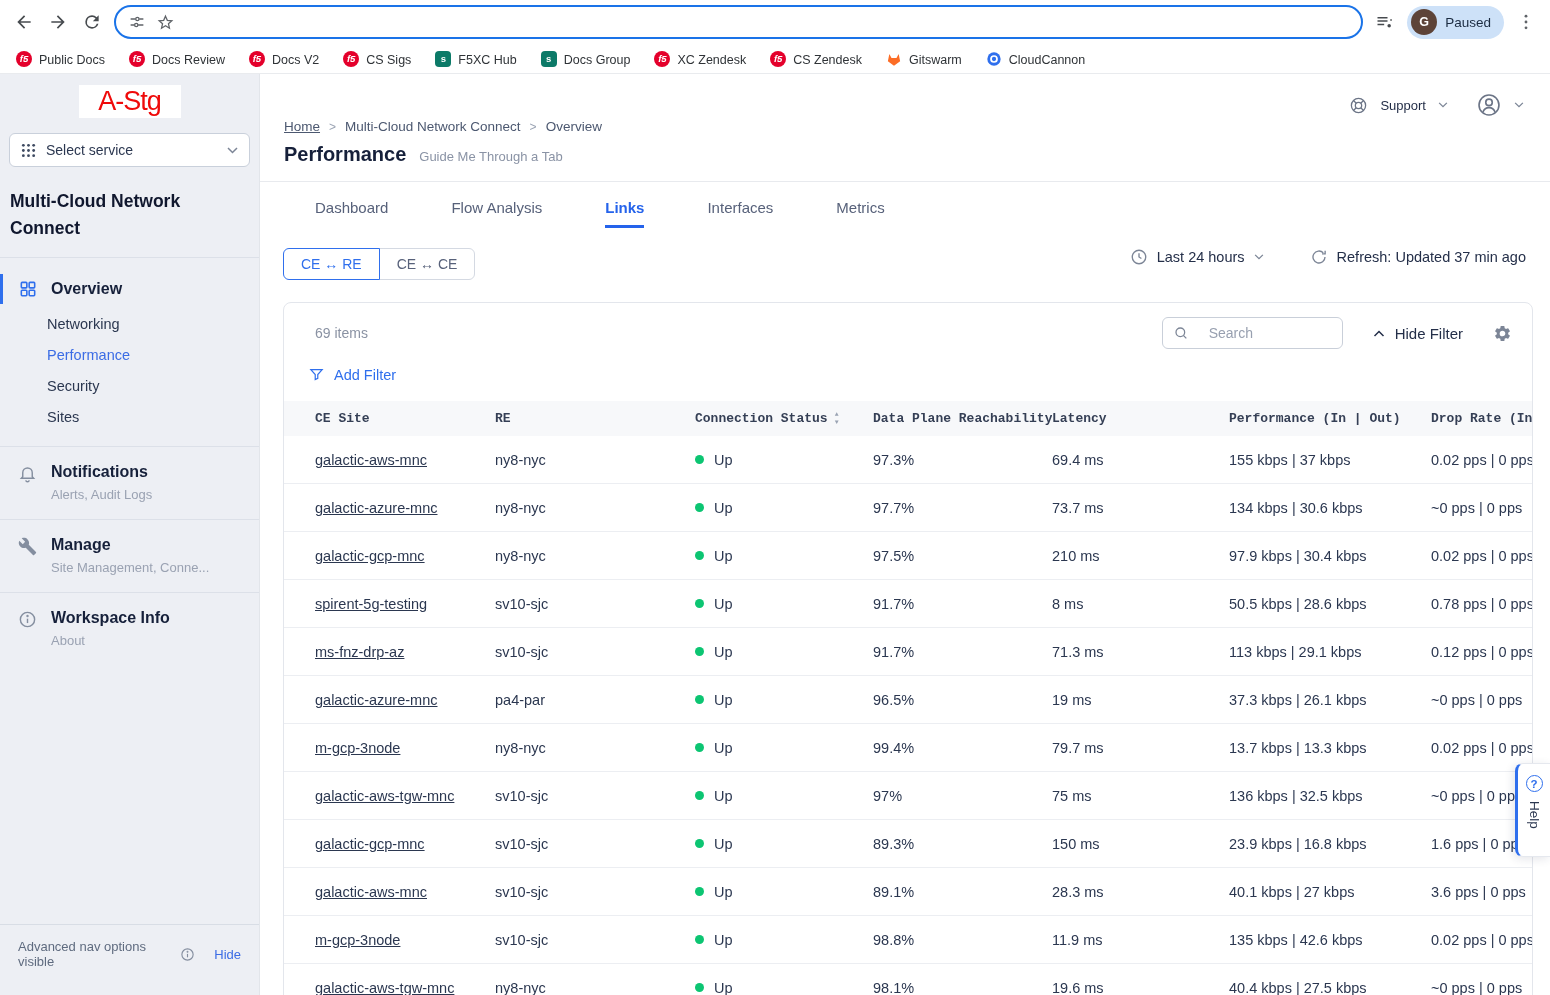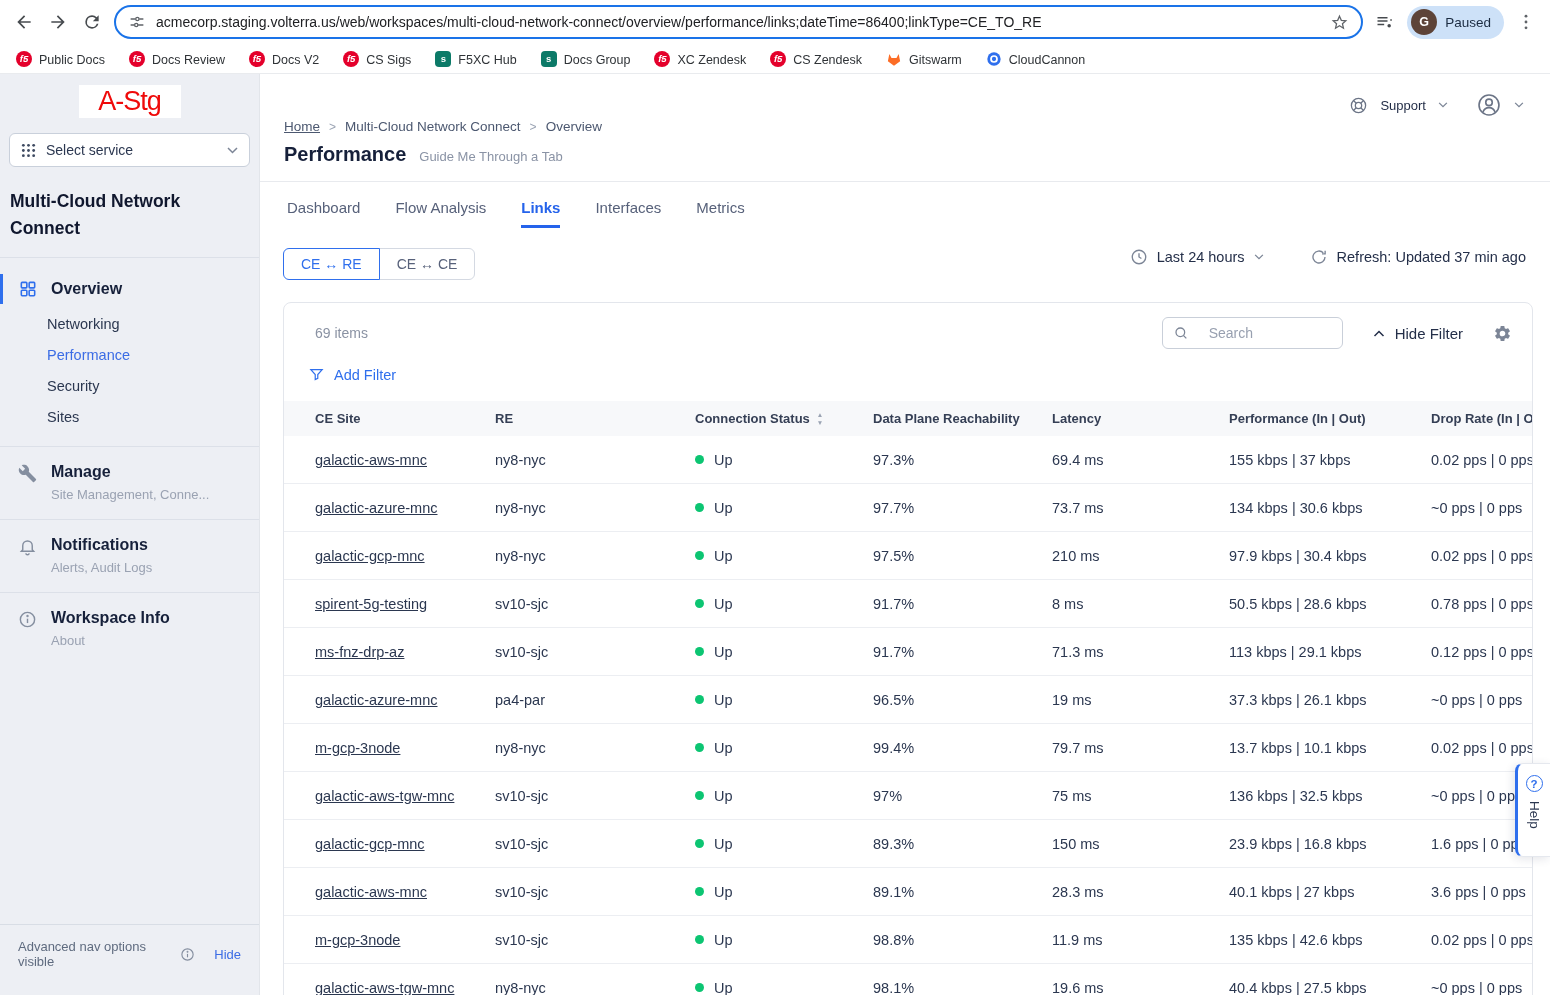--- a/index.html
+++ b/index.html
@@ -118,7 +118,6 @@
           <circle cx="11" cy="16" r="2.2"></circle>
         </svg>
     </span>
-    <span class="url-text">acmecorp.staging.volterra.us/web/workspaces/multi-cloud-network-connect/overview/performance/links;dateTime=86400;linkType=CE_TO_RE</span>
     <span style="display:flex">
       <svg width="19" height="19" viewBox="0 0 24 24" fill="none" stroke="#5f6368" stroke-width="1.6">
           <path d="m12 4 2.3 5.3 5.7.5-4.3 3.8 1.3 5.6-5-3-5 3 1.3-5.6L4 9.8l5.7-.5z"></path>

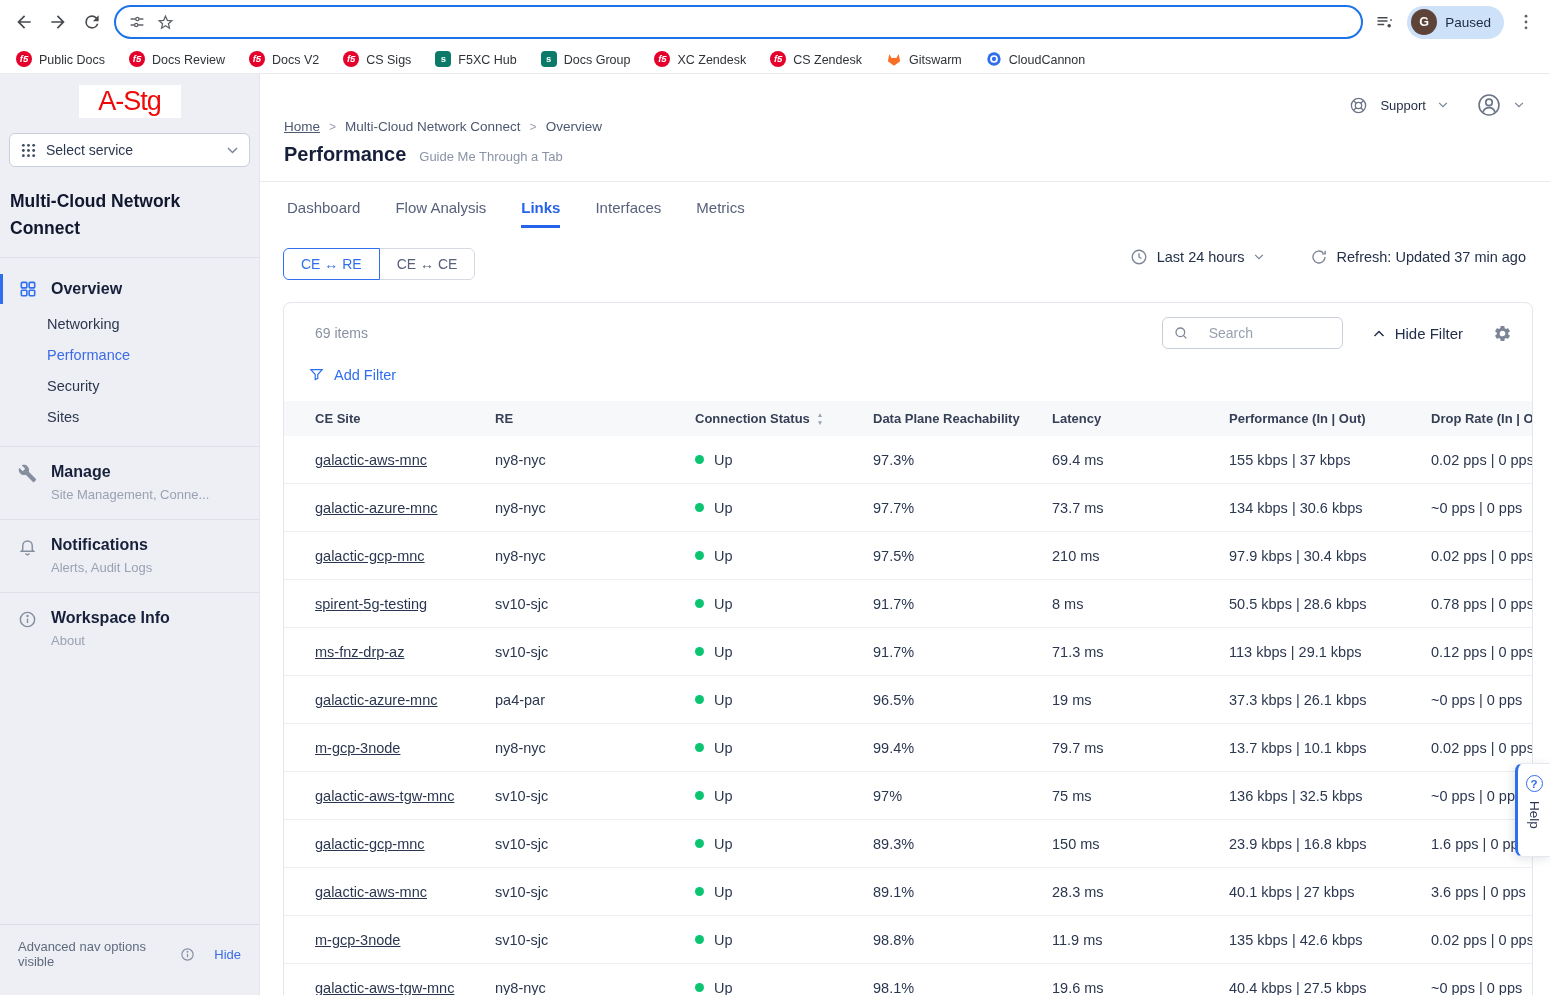--- a/index.html
+++ b/index.html
@@ -57,7 +57,7 @@
   .page-sub { font-size:13px; color:#8a93a5; }
   .hd-divider { border-bottom:1px solid #e8eaee; margin-top:15px; }
   .tabs { display:flex; gap:35px; padding:17px 0 0 27px; }
-  .tab { font-size:15px; color:#57617a; padding-bottom:9px; cursor:pointer; }
+  .tab { font-size:15px; color:#57617a; padding-bottom:9px; cursor:pointer;margin-left:28px; }
   .tab.active { color:#2563eb; font-weight:bold; border-bottom:3px solid #2563eb; }
   .controls { display:flex; align-items:flex-start; padding:20px 24px 0 23px; }
   .toggle { display:flex; }

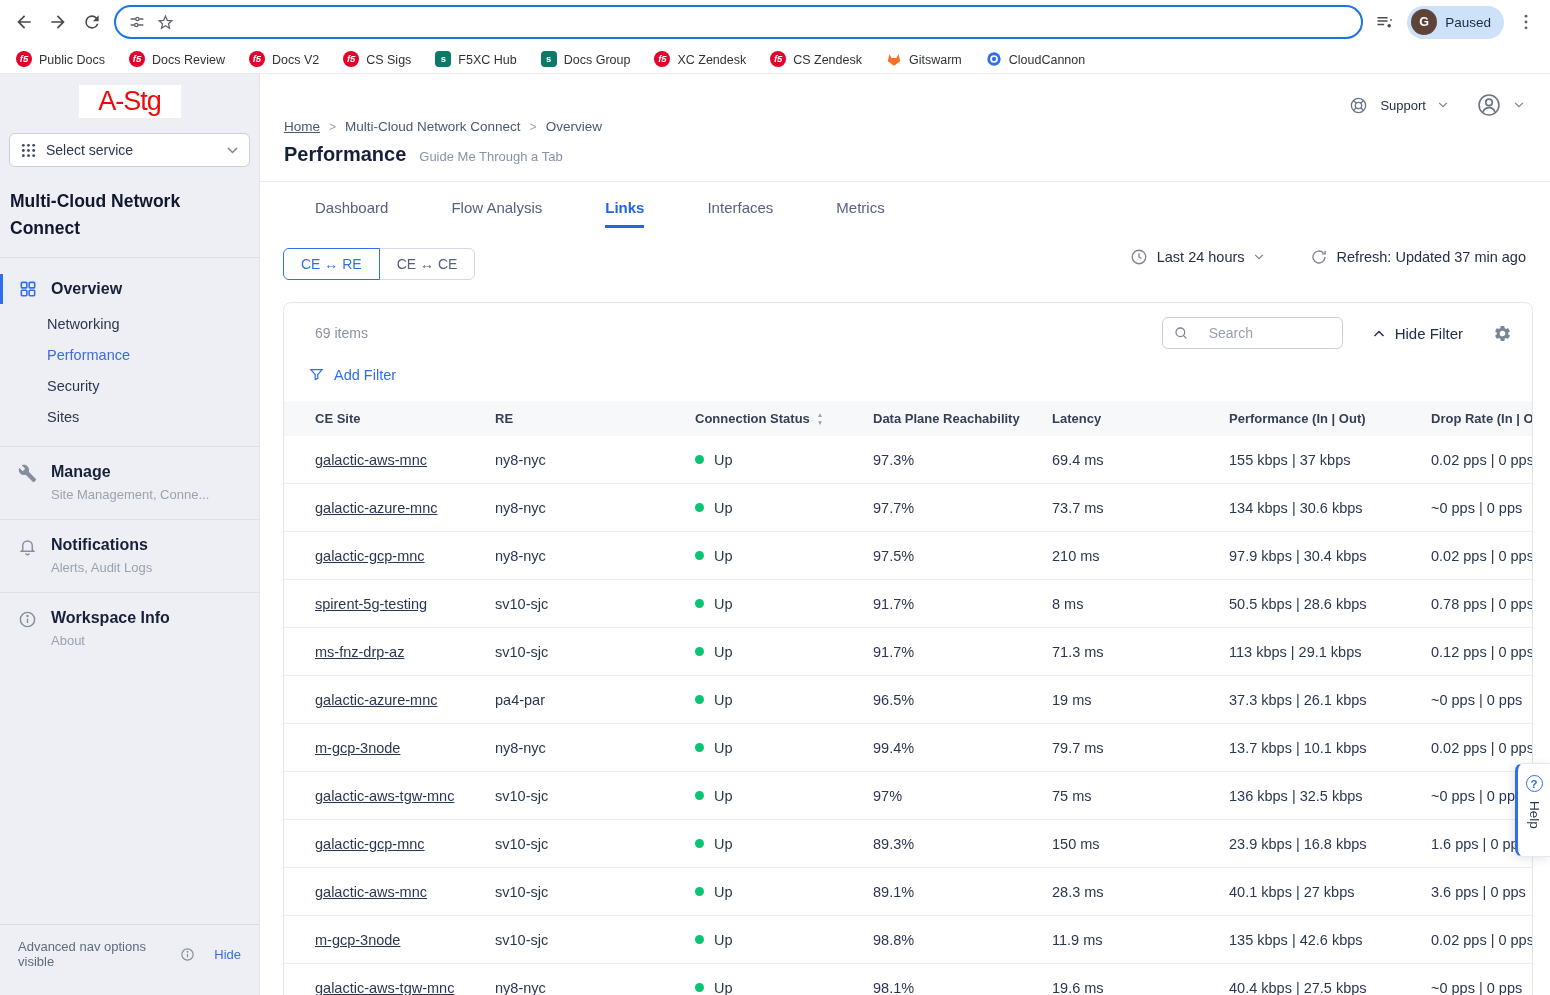--- a/index.html
+++ b/index.html
@@ -79,7 +79,7 @@
   .add-filter { display:inline-flex; align-items:center; gap:9px; margin:17px 0 0 24px; font-size:14.5px; color:#2f6fed; cursor:pointer; }
   .grid7 { display:grid; grid-template-columns:180px 200px 178px 179px 177px 202px 1fr; padding-left:31px; align-items:center; }
   .thead { background:#f7f8fa; height:35px; margin-top:14px; font-size:13px; font-weight:bold; color:#353f55; }
-  .th { white-space:nowrap; overflow:hidden; display:flex; align-items:flex-end; gap:7px; padding-right:2px; }
+  .th { white-space:nowrap; overflow:hidden; display:flex; align-items:flex-end; gap:7px; padding-right:2px;font-family:Liberation Mono, monospace; }
   .sorter { display:inline-flex; flex-direction:column; font-size:6.5px; color:#9aa3b3; line-height:1.15; letter-spacing:0; }
   .trow { height:48px; border-bottom:1px solid #eceef2; font-size:14.5px; color:#2b3750; }
   .td { white-space:nowrap; overflow:hidden; padding-right:6px; }

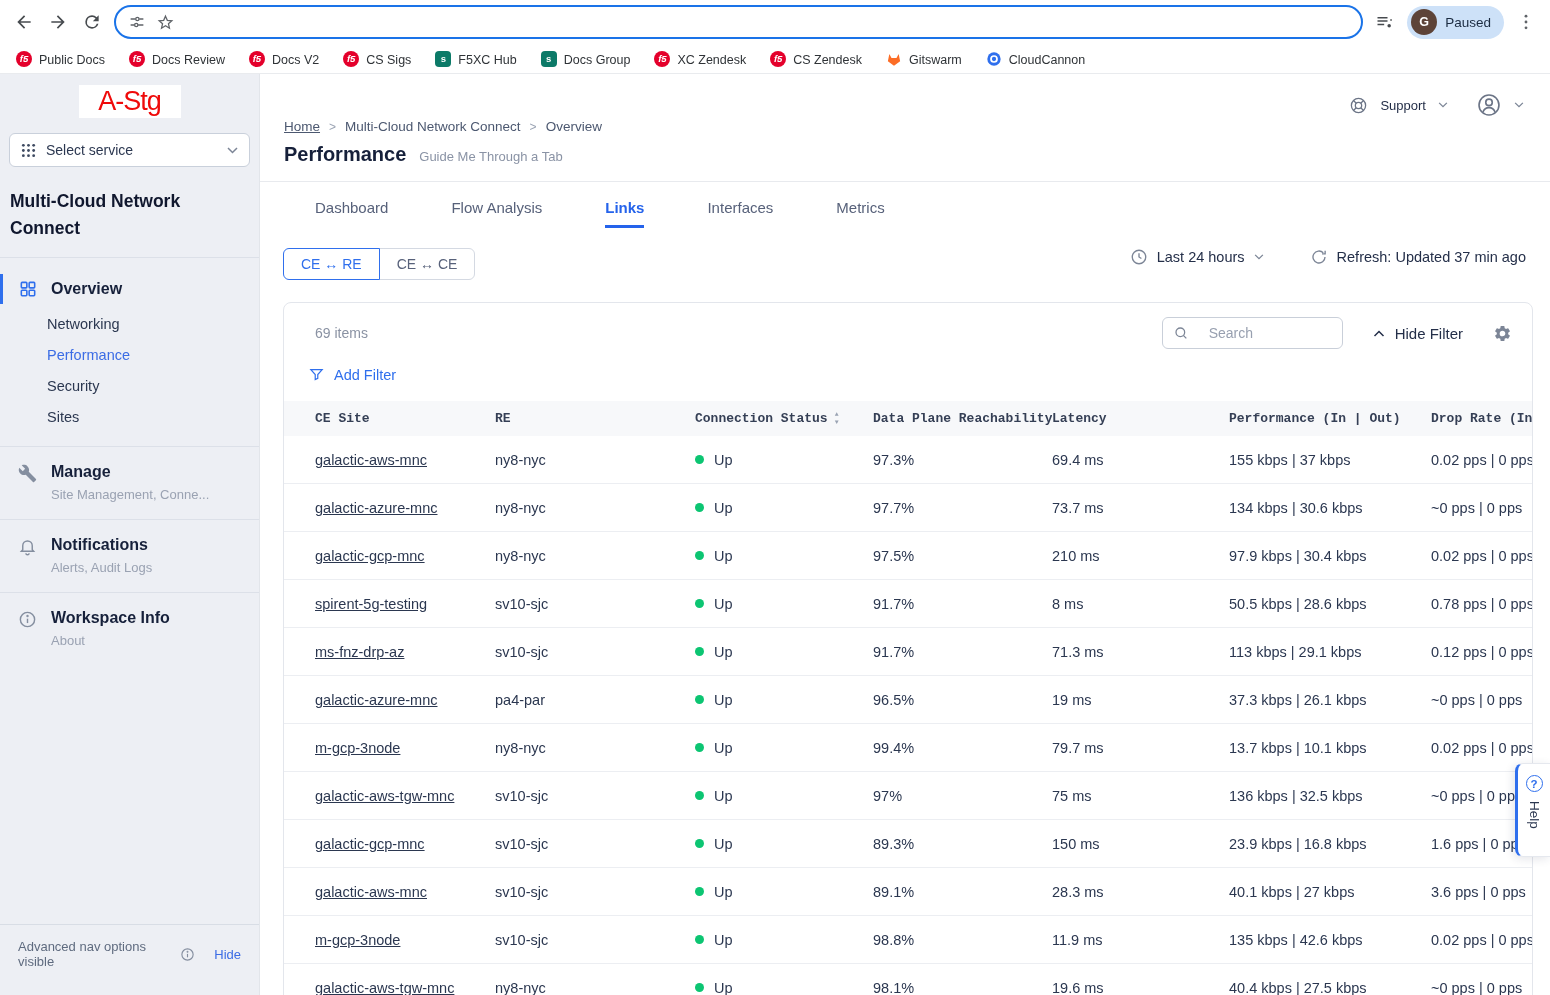--- a/index.html
+++ b/index.html
@@ -274,15 +274,6 @@
 
     <div id="sidebar-sections">
         <div class="section">
-          <span class="section-icon"><svg width="19" height="19" viewBox="0 0 24 24">
-              <path fill="#848e9f" d="M22.7 19l-9.1-9.1c.9-2.3.4-5-1.5-6.9-2-2-5-2.4-7.4-1.3L9 6 6 9 1.6 4.7C.4 7.1.9 10.1 2.9 12.1c1.9 1.9 4.6 2.4 6.9 1.5l9.1 9.1c.4.4 1 .4 1.4 0l2.3-2.3c.5-.4.5-1 .1-1.4z"></path>
-            </svg></span>
-          <span>
-            <div class="section-title">Manage</div>
-            <div class="section-sub">Site Management, Conne...</div>
-          </span>
-        </div>
-        <div class="section">
           <span class="section-icon"><svg width="19" height="19" viewBox="0 0 24 24" fill="none" stroke="#848e9f" stroke-width="1.8">
               <path d="M18 16v-5a6 6 0 0 0-12 0v5l-1.8 2h15.6z"></path>
               <path d="M10 20.5a2 2 0 0 0 4 0"></path>
@@ -290,6 +281,15 @@
           <span>
             <div class="section-title">Notifications</div>
             <div class="section-sub">Alerts, Audit Logs</div>
+          </span>
+        </div>
+        <div class="section">
+          <span class="section-icon"><svg width="19" height="19" viewBox="0 0 24 24">
+              <path fill="#848e9f" d="M22.7 19l-9.1-9.1c.9-2.3.4-5-1.5-6.9-2-2-5-2.4-7.4-1.3L9 6 6 9 1.6 4.7C.4 7.1.9 10.1 2.9 12.1c1.9 1.9 4.6 2.4 6.9 1.5l9.1 9.1c.4.4 1 .4 1.4 0l2.3-2.3c.5-.4.5-1 .1-1.4z"></path>
+            </svg></span>
+          <span>
+            <div class="section-title">Manage</div>
+            <div class="section-sub">Site Management, Conne...</div>
           </span>
         </div>
         <div class="section">

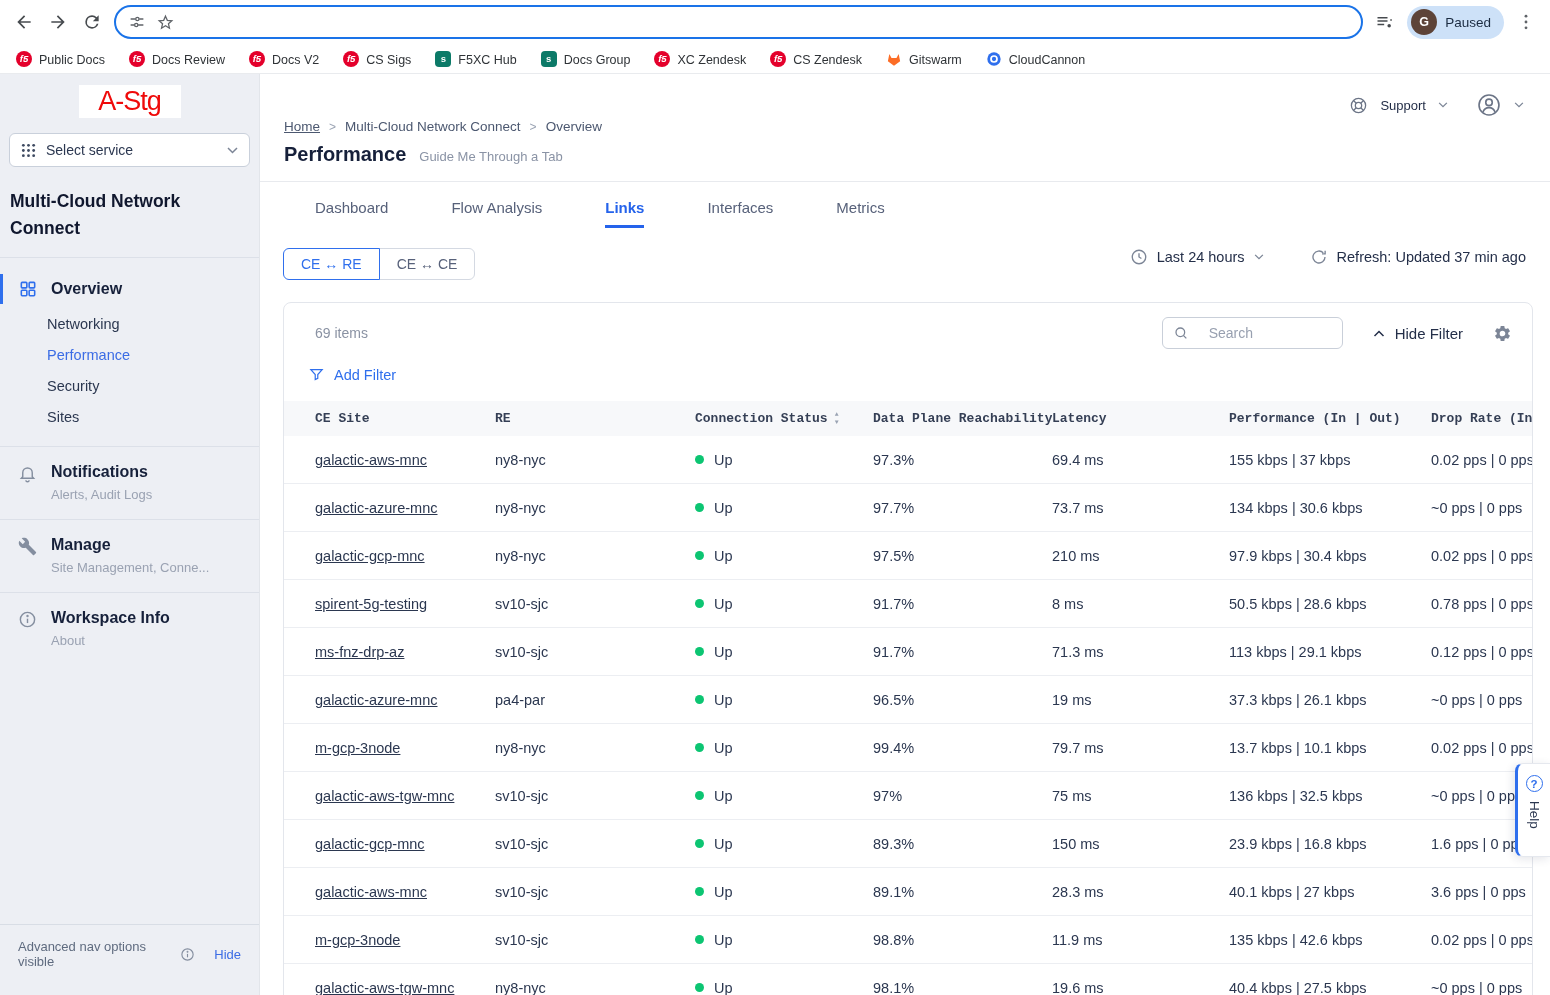--- a/index.html
+++ b/index.html
@@ -544,7 +544,7 @@
             </div>
             <div class="td">99.4%</div>
             <div class="td">79.7 ms</div>
-            <div class="td">13.7 kbps | 10.1 kbps</div>
+            <div class="td">13.7 kbps | 13.3 kbps</div>
             <div class="td">0.02 pps | 0 pps</div>
           </div>
           <div class="grid7 trow">

